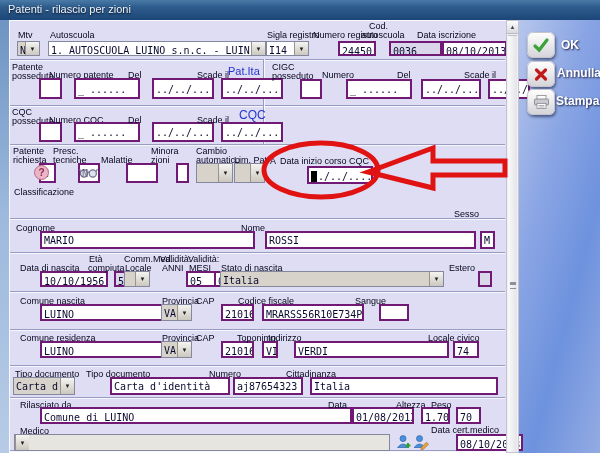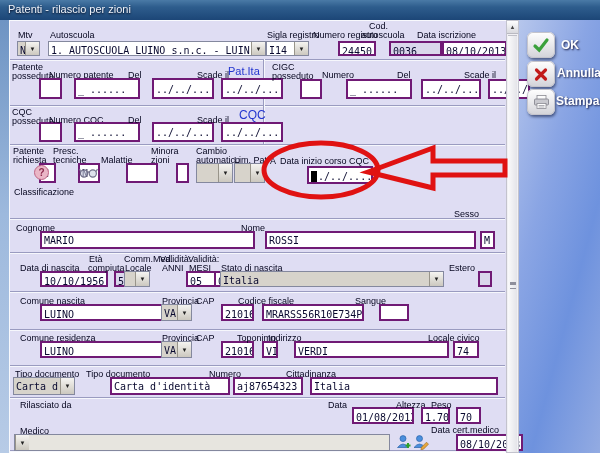--- a/index.html
+++ b/index.html
@@ -223,6 +223,7 @@
   <div class="fld" style="left:284px;top:377px;width:188px;height:18px;line-height:14px">Italia</div>
 
   <div class="lbl" style="left:20px;top:400px">Rilasciato da</div>
+  <div class="fld" style="left:14px;top:407px;width:312px;height:17px">Comune di LUINO</div>
   <div class="lbl" style="left:328px;top:400px">Data</div>
   <div class="fld" style="left:326px;top:407px;width:62px;height:17px">01/08/2013</div>
   <div class="lbl" style="left:396px;top:400px">Altezza</div>

